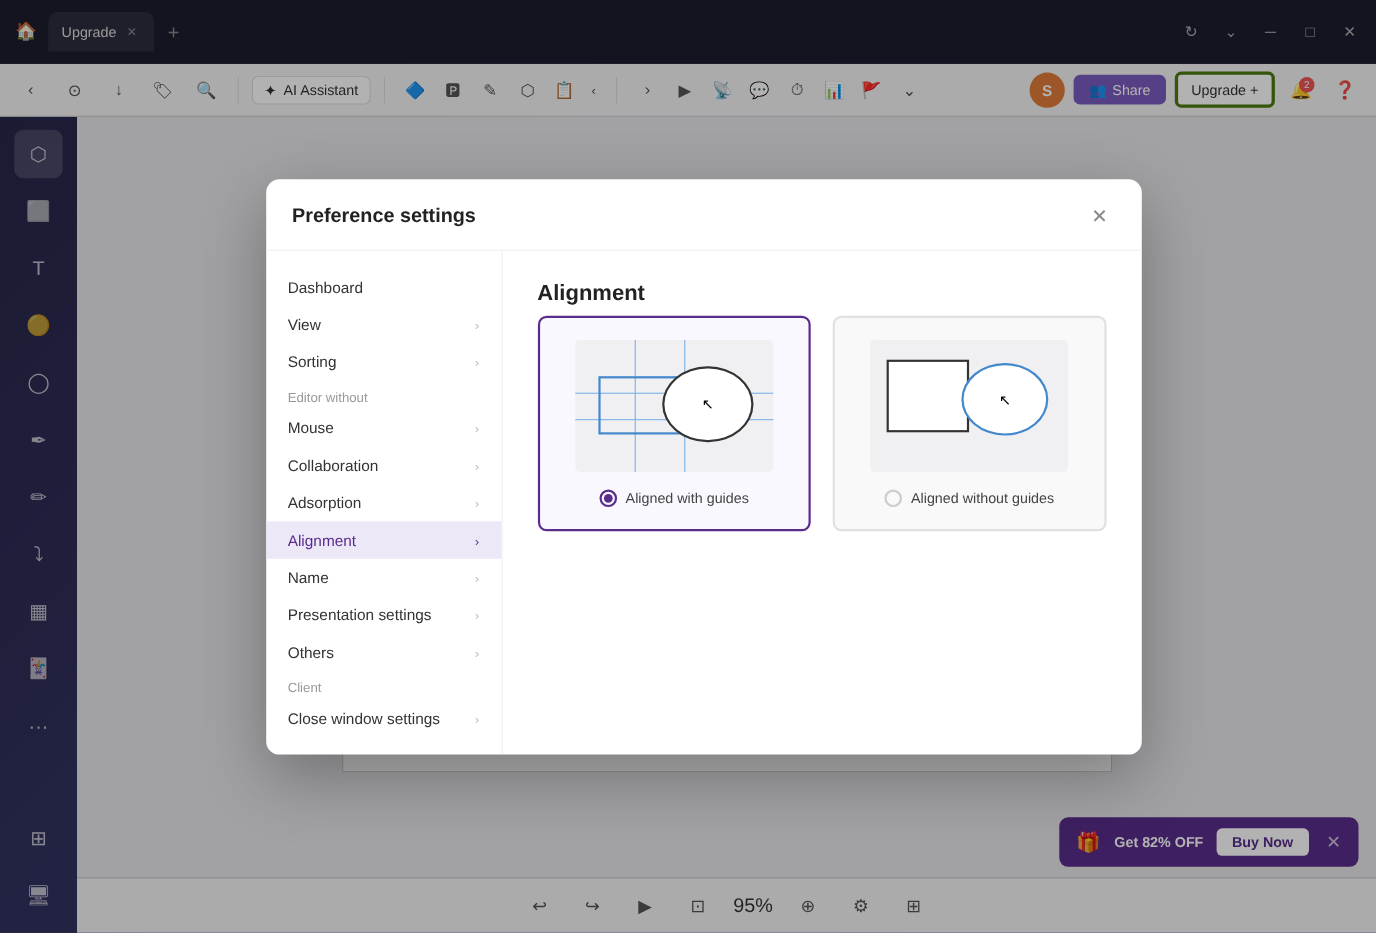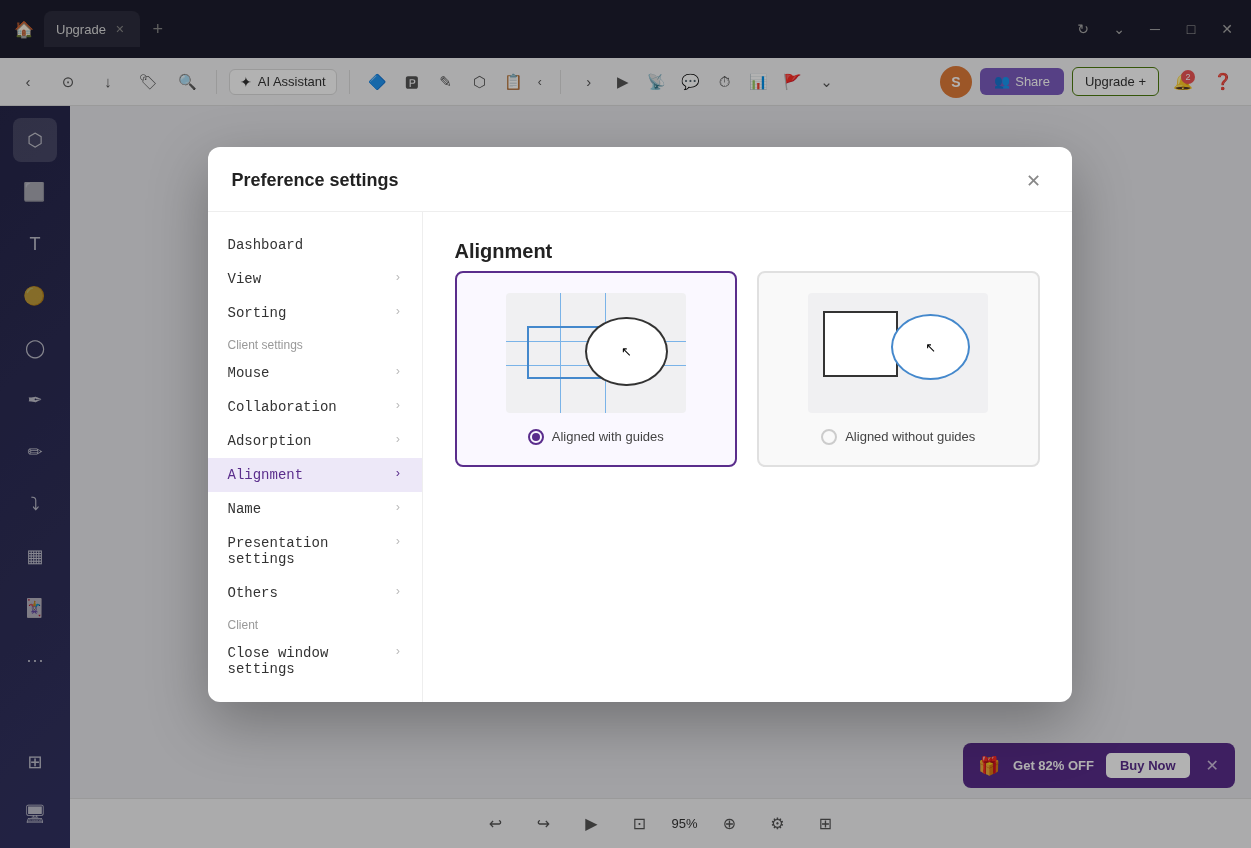--- a/index.html
+++ b/index.html
@@ -177,7 +177,7 @@
     }
     .upgrade-btn {
       background: white;
-      border: 1px solid #4d7c0f;
+      border: 3px solid #4d7c0f;
       padding: 6px 12px;
       border-radius: 6px;
       font-size: 13px;

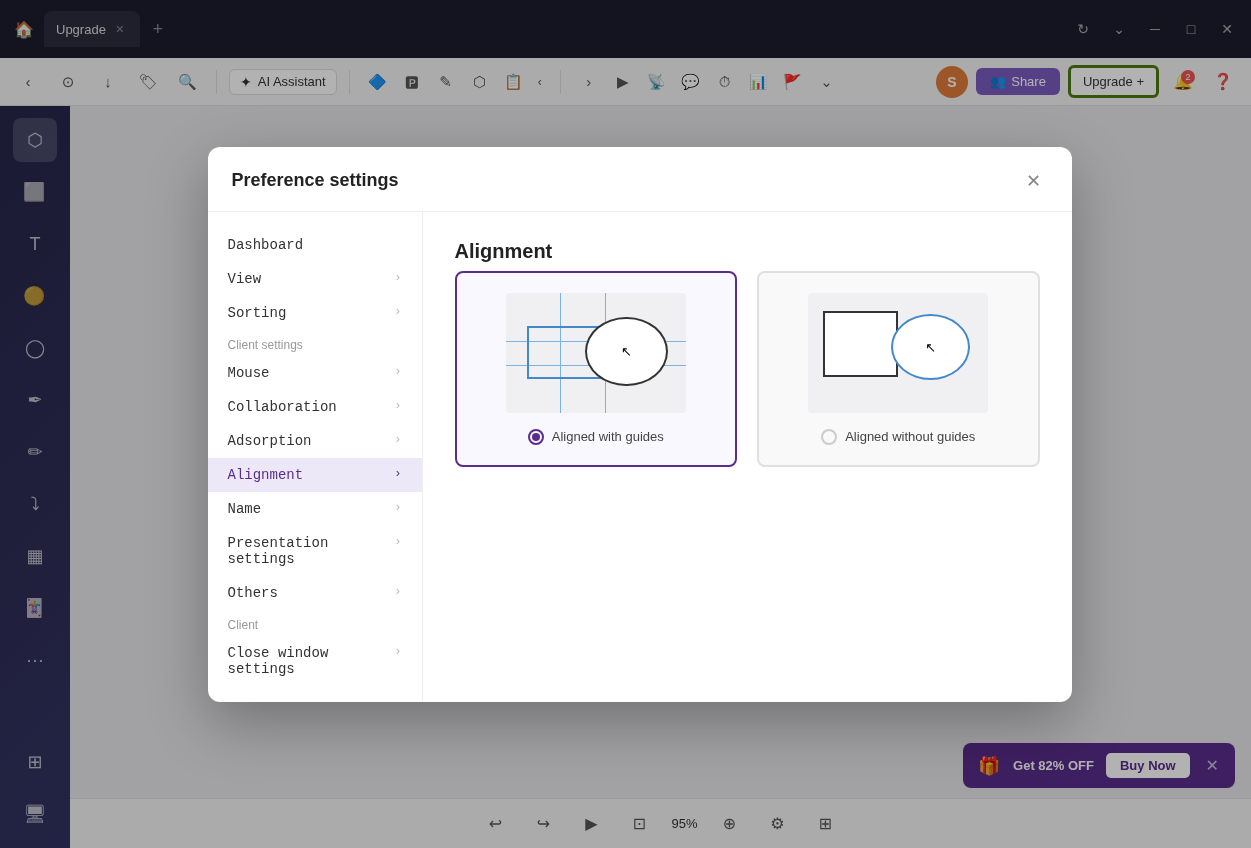--- a/index.html
+++ b/index.html
@@ -357,7 +357,7 @@
     .modal {
       background: white;
       border-radius: 12px;
-      width: 864px;
+      width: 796px;
       max-height: 570px;
       display: flex;
       flex-direction: column;

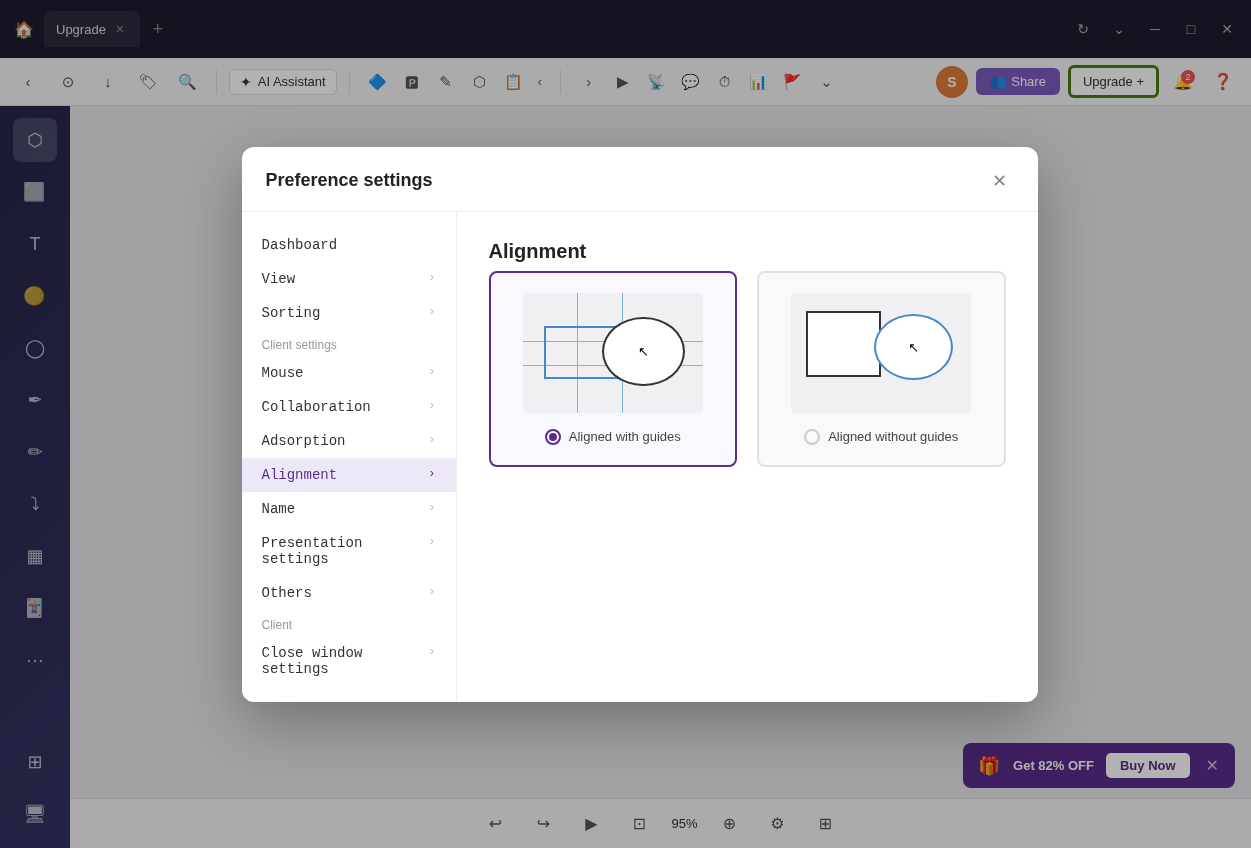--- a/index.html
+++ b/index.html
@@ -410,14 +410,13 @@
     }
     .nav-item {
       display: flex;
-      align-items: flex-start;
+      align-items: flex-end;
       justify-content: space-between;
       padding: 9px 20px;
       font-size: 14px;
       color: #333;
       cursor: pointer;
       border-radius: 0;
-      font-family: Liberation Mono, monospace;
     }
     .nav-item.active {
       background: #ede8f8;

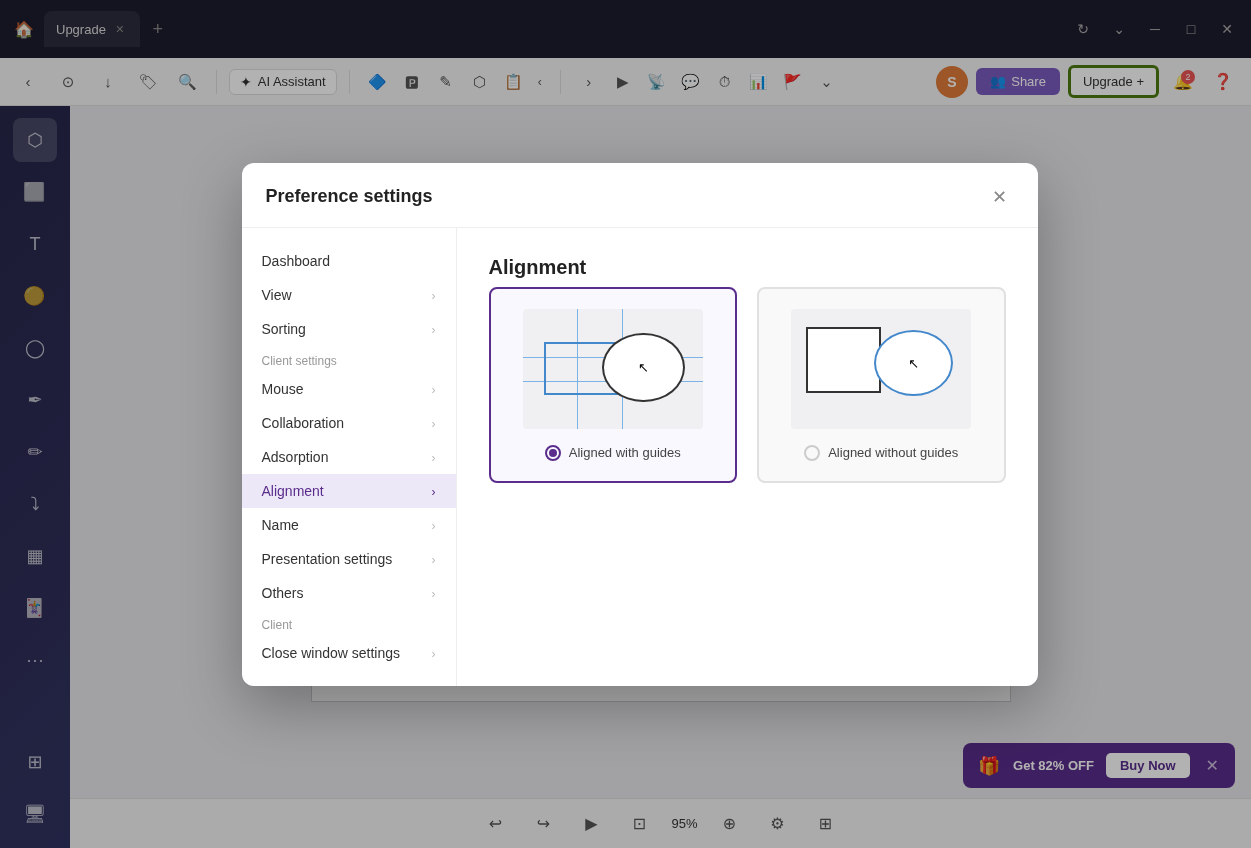--- a/index.html
+++ b/index.html
@@ -643,7 +643,7 @@
           <span class="chevron">›</span>
         </div>
 
-        <div class="nav-section-label">Client settings</div>
+        <div class="nav-section-label">Editor without</div>
 
         <div class="nav-item">
           <span>Mouse</span>

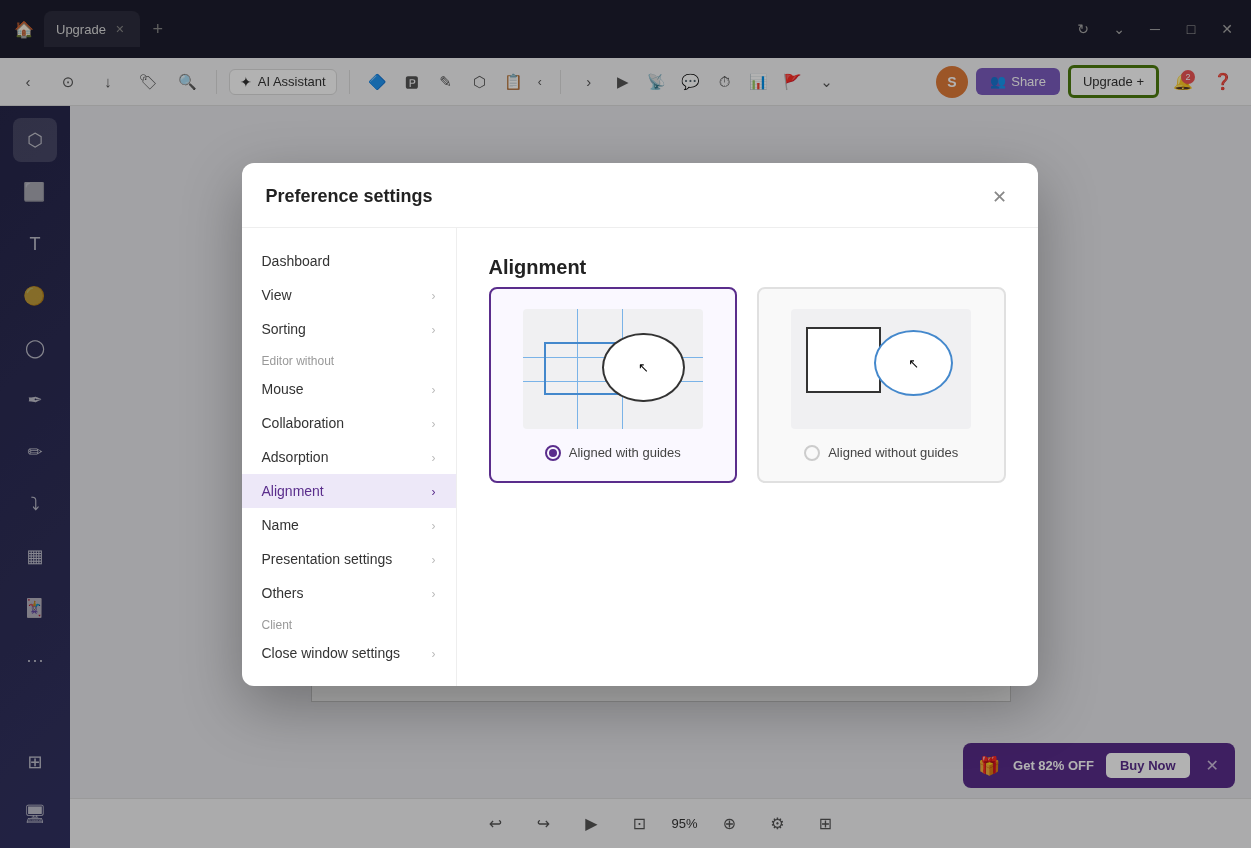--- a/index.html
+++ b/index.html
@@ -308,7 +308,7 @@
       border-radius: 4px;
     }
     .zoom-text {
-      font-size: 13px;
+      font-size: 18px;
       color: #333;
     }
 

